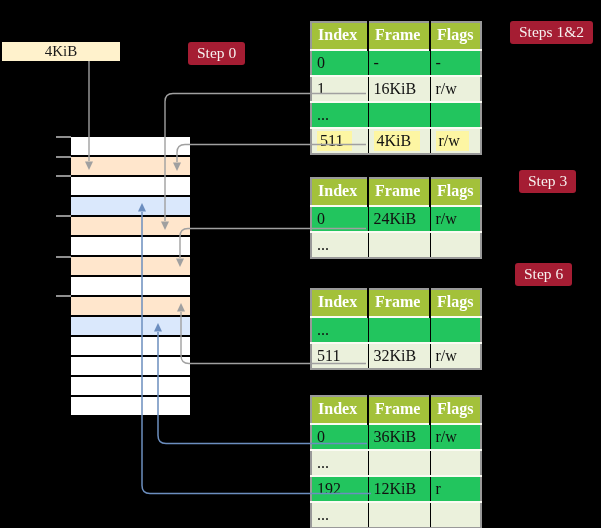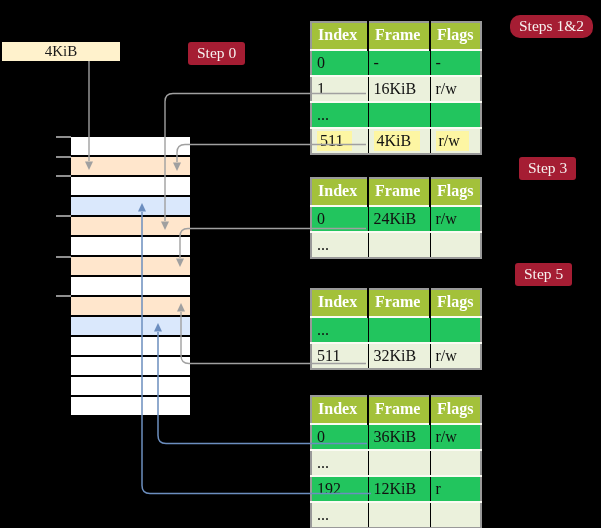--- a/index.html
+++ b/index.html
@@ -20,7 +20,7 @@
     white-space:nowrap;
   }
   .step-0{left:188px;top:42px;}
-  .step-12{left:510px;top:15px;border-radius:10px;}
+  .step-12{left:510px;top:21px;}
   .step-3{left:519px;top:157px;}
   .step-4{left:515px;top:263px;}
   

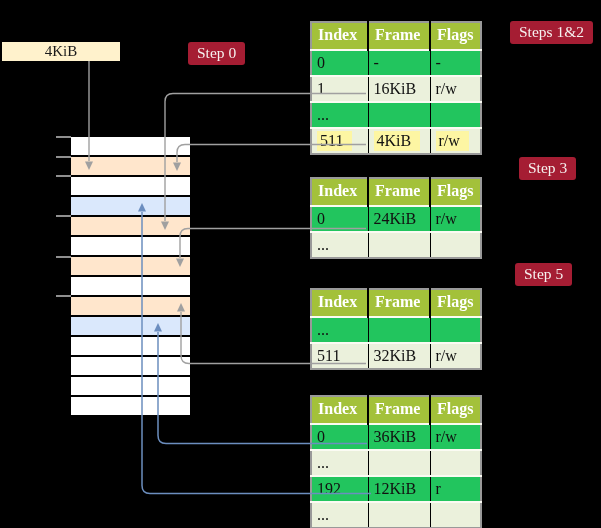--- a/index.html
+++ b/index.html
@@ -21,7 +21,7 @@
   }
   .step-0{left:188px;top:42px;}
   .step-12{left:510px;top:21px;}
-  .step-3{left:519px;top:157px;}
+  .step-3{left:519px;top:170px;}
   .step-4{left:515px;top:263px;}
   
   .stack{

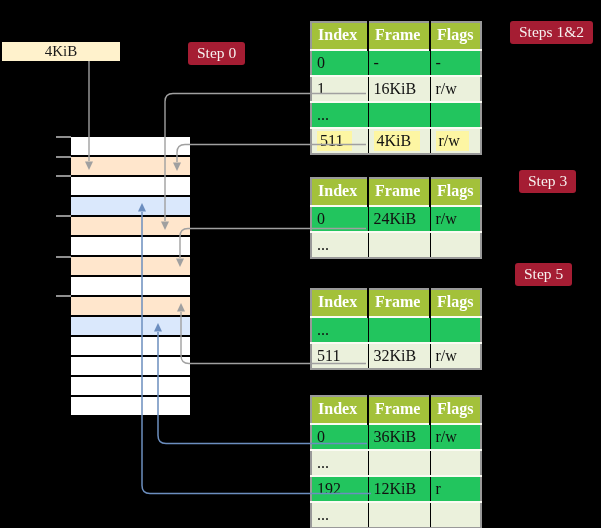--- a/index.html
+++ b/index.html
@@ -69,7 +69,7 @@
   <div class="step step-0">Step 0</div>
   <div class="step step-12">Steps 1&amp;2</div>
   <div class="step step-3">Step 3</div>
-  <div class="step step-4">Step 5</div>
+  <div class="step step-4">Step 6</div>
 
   <div class="stack">
       <div class="mrow white"></div>

